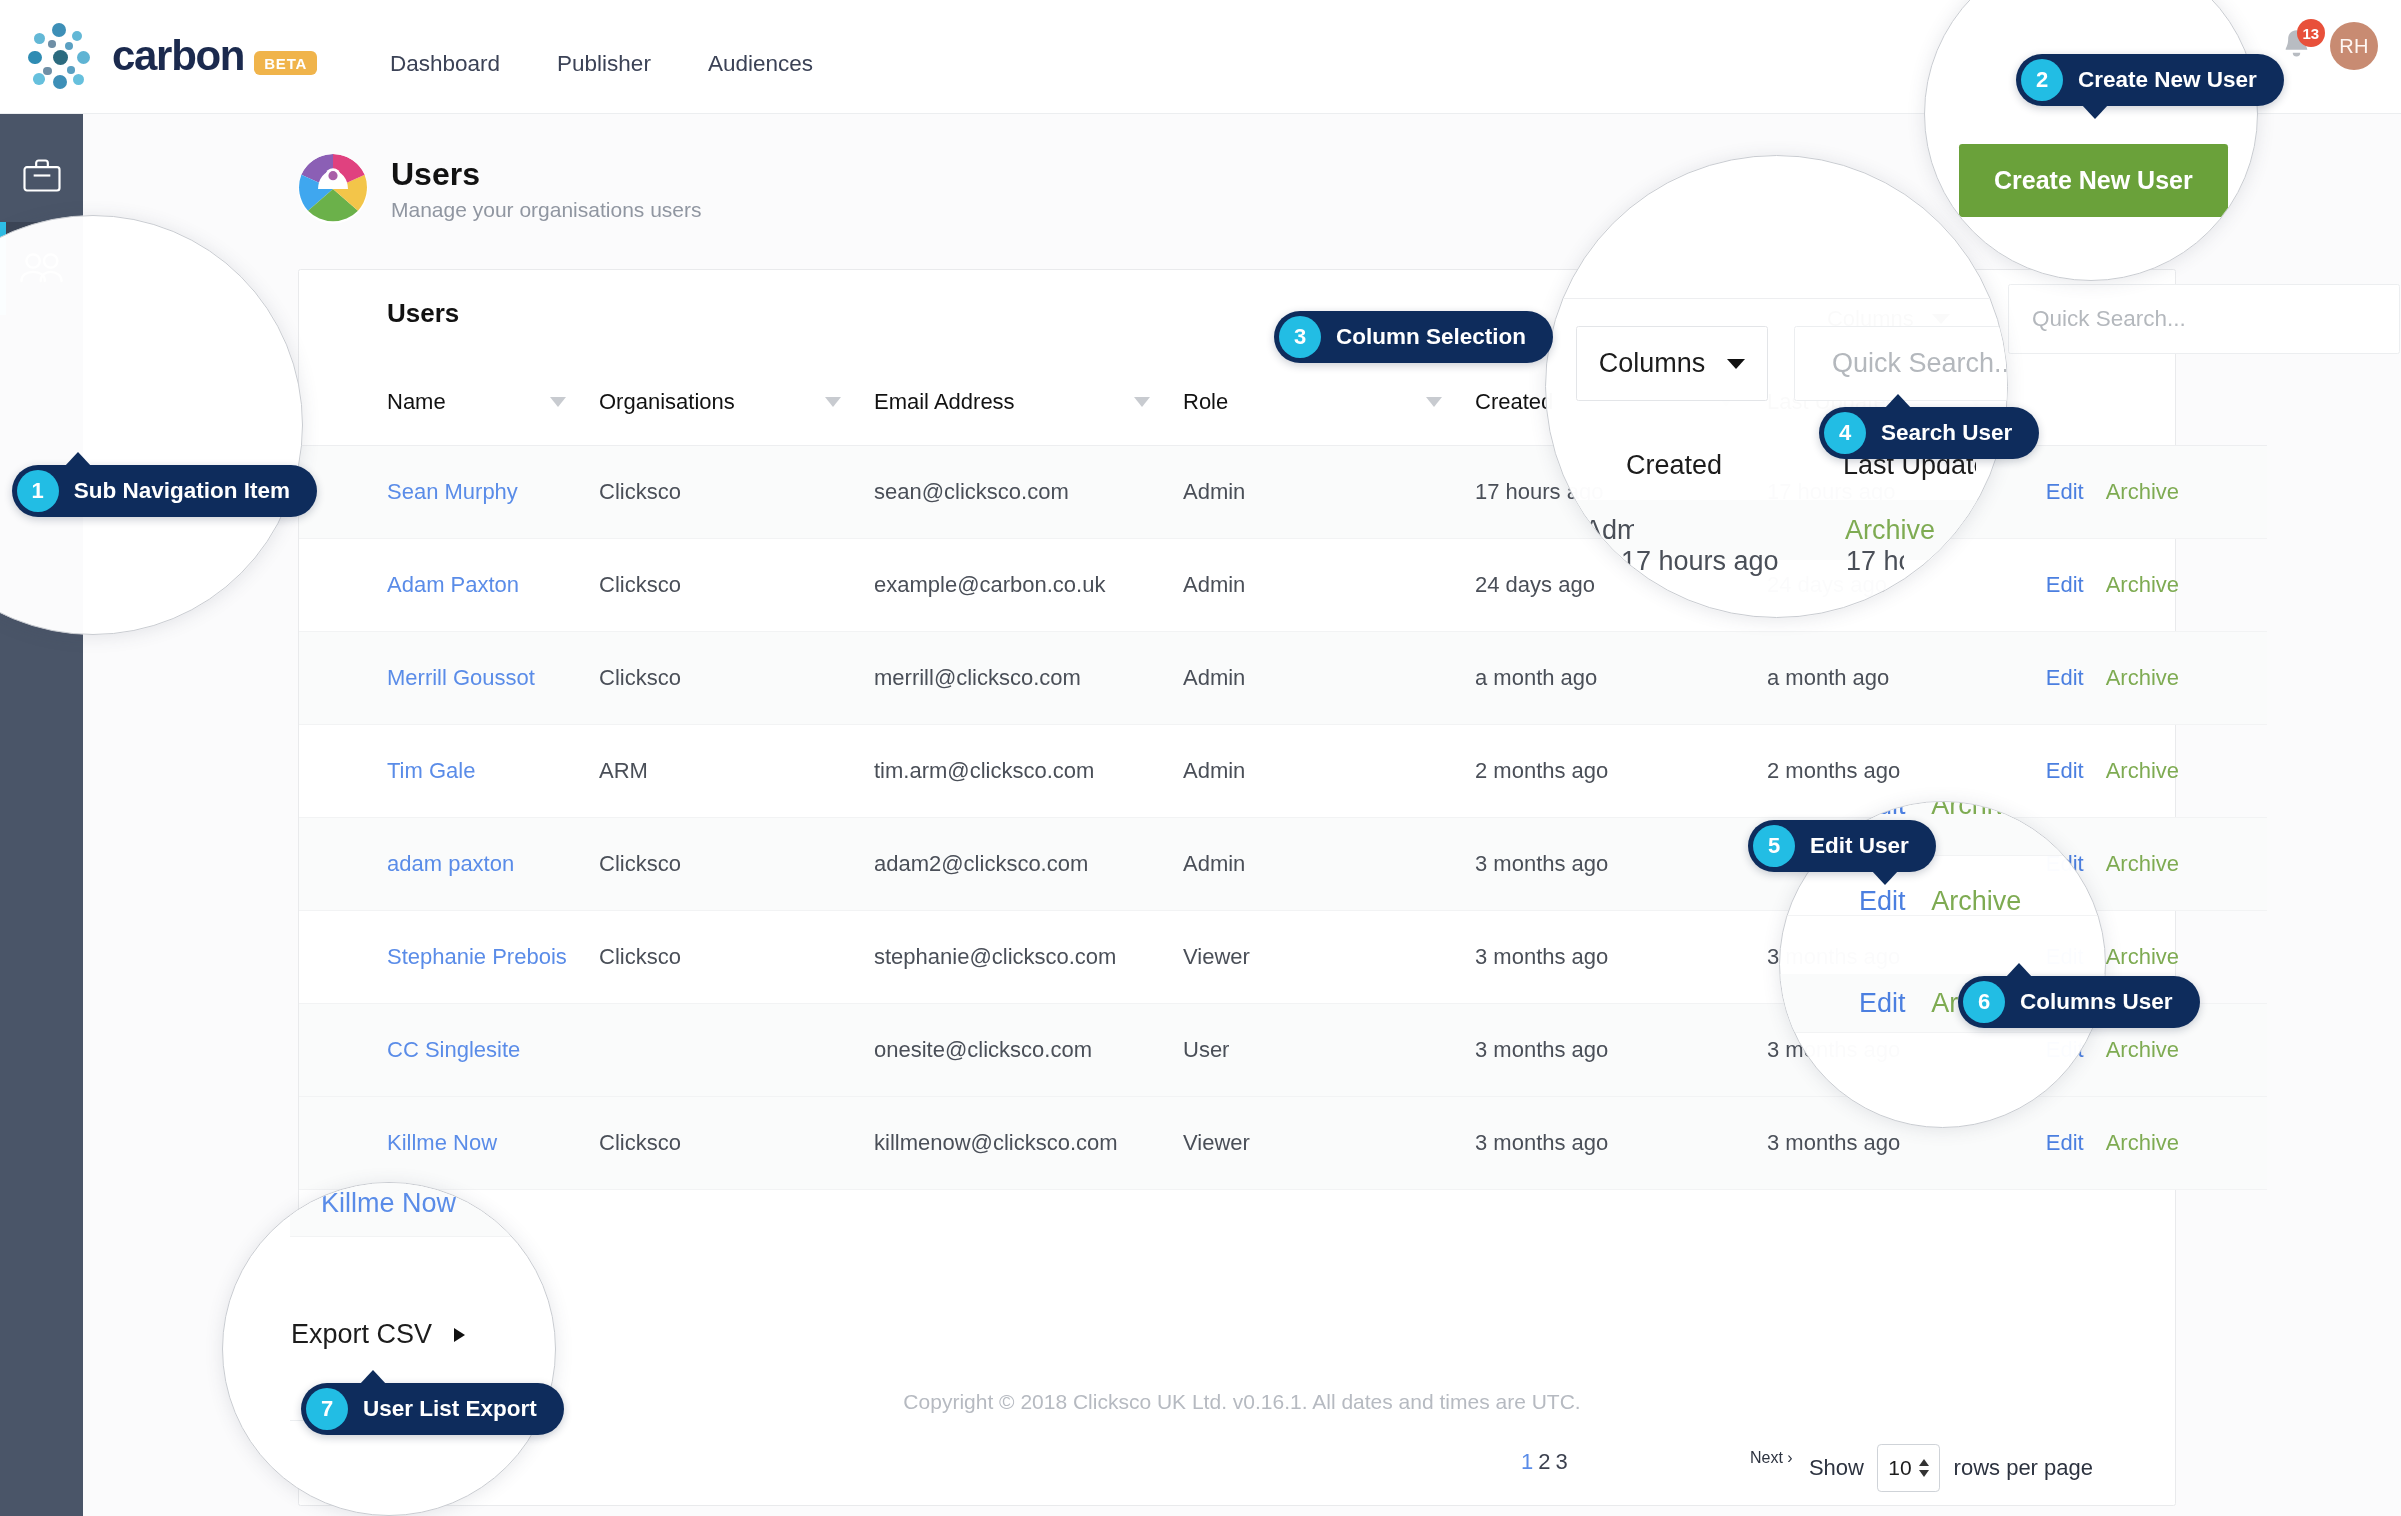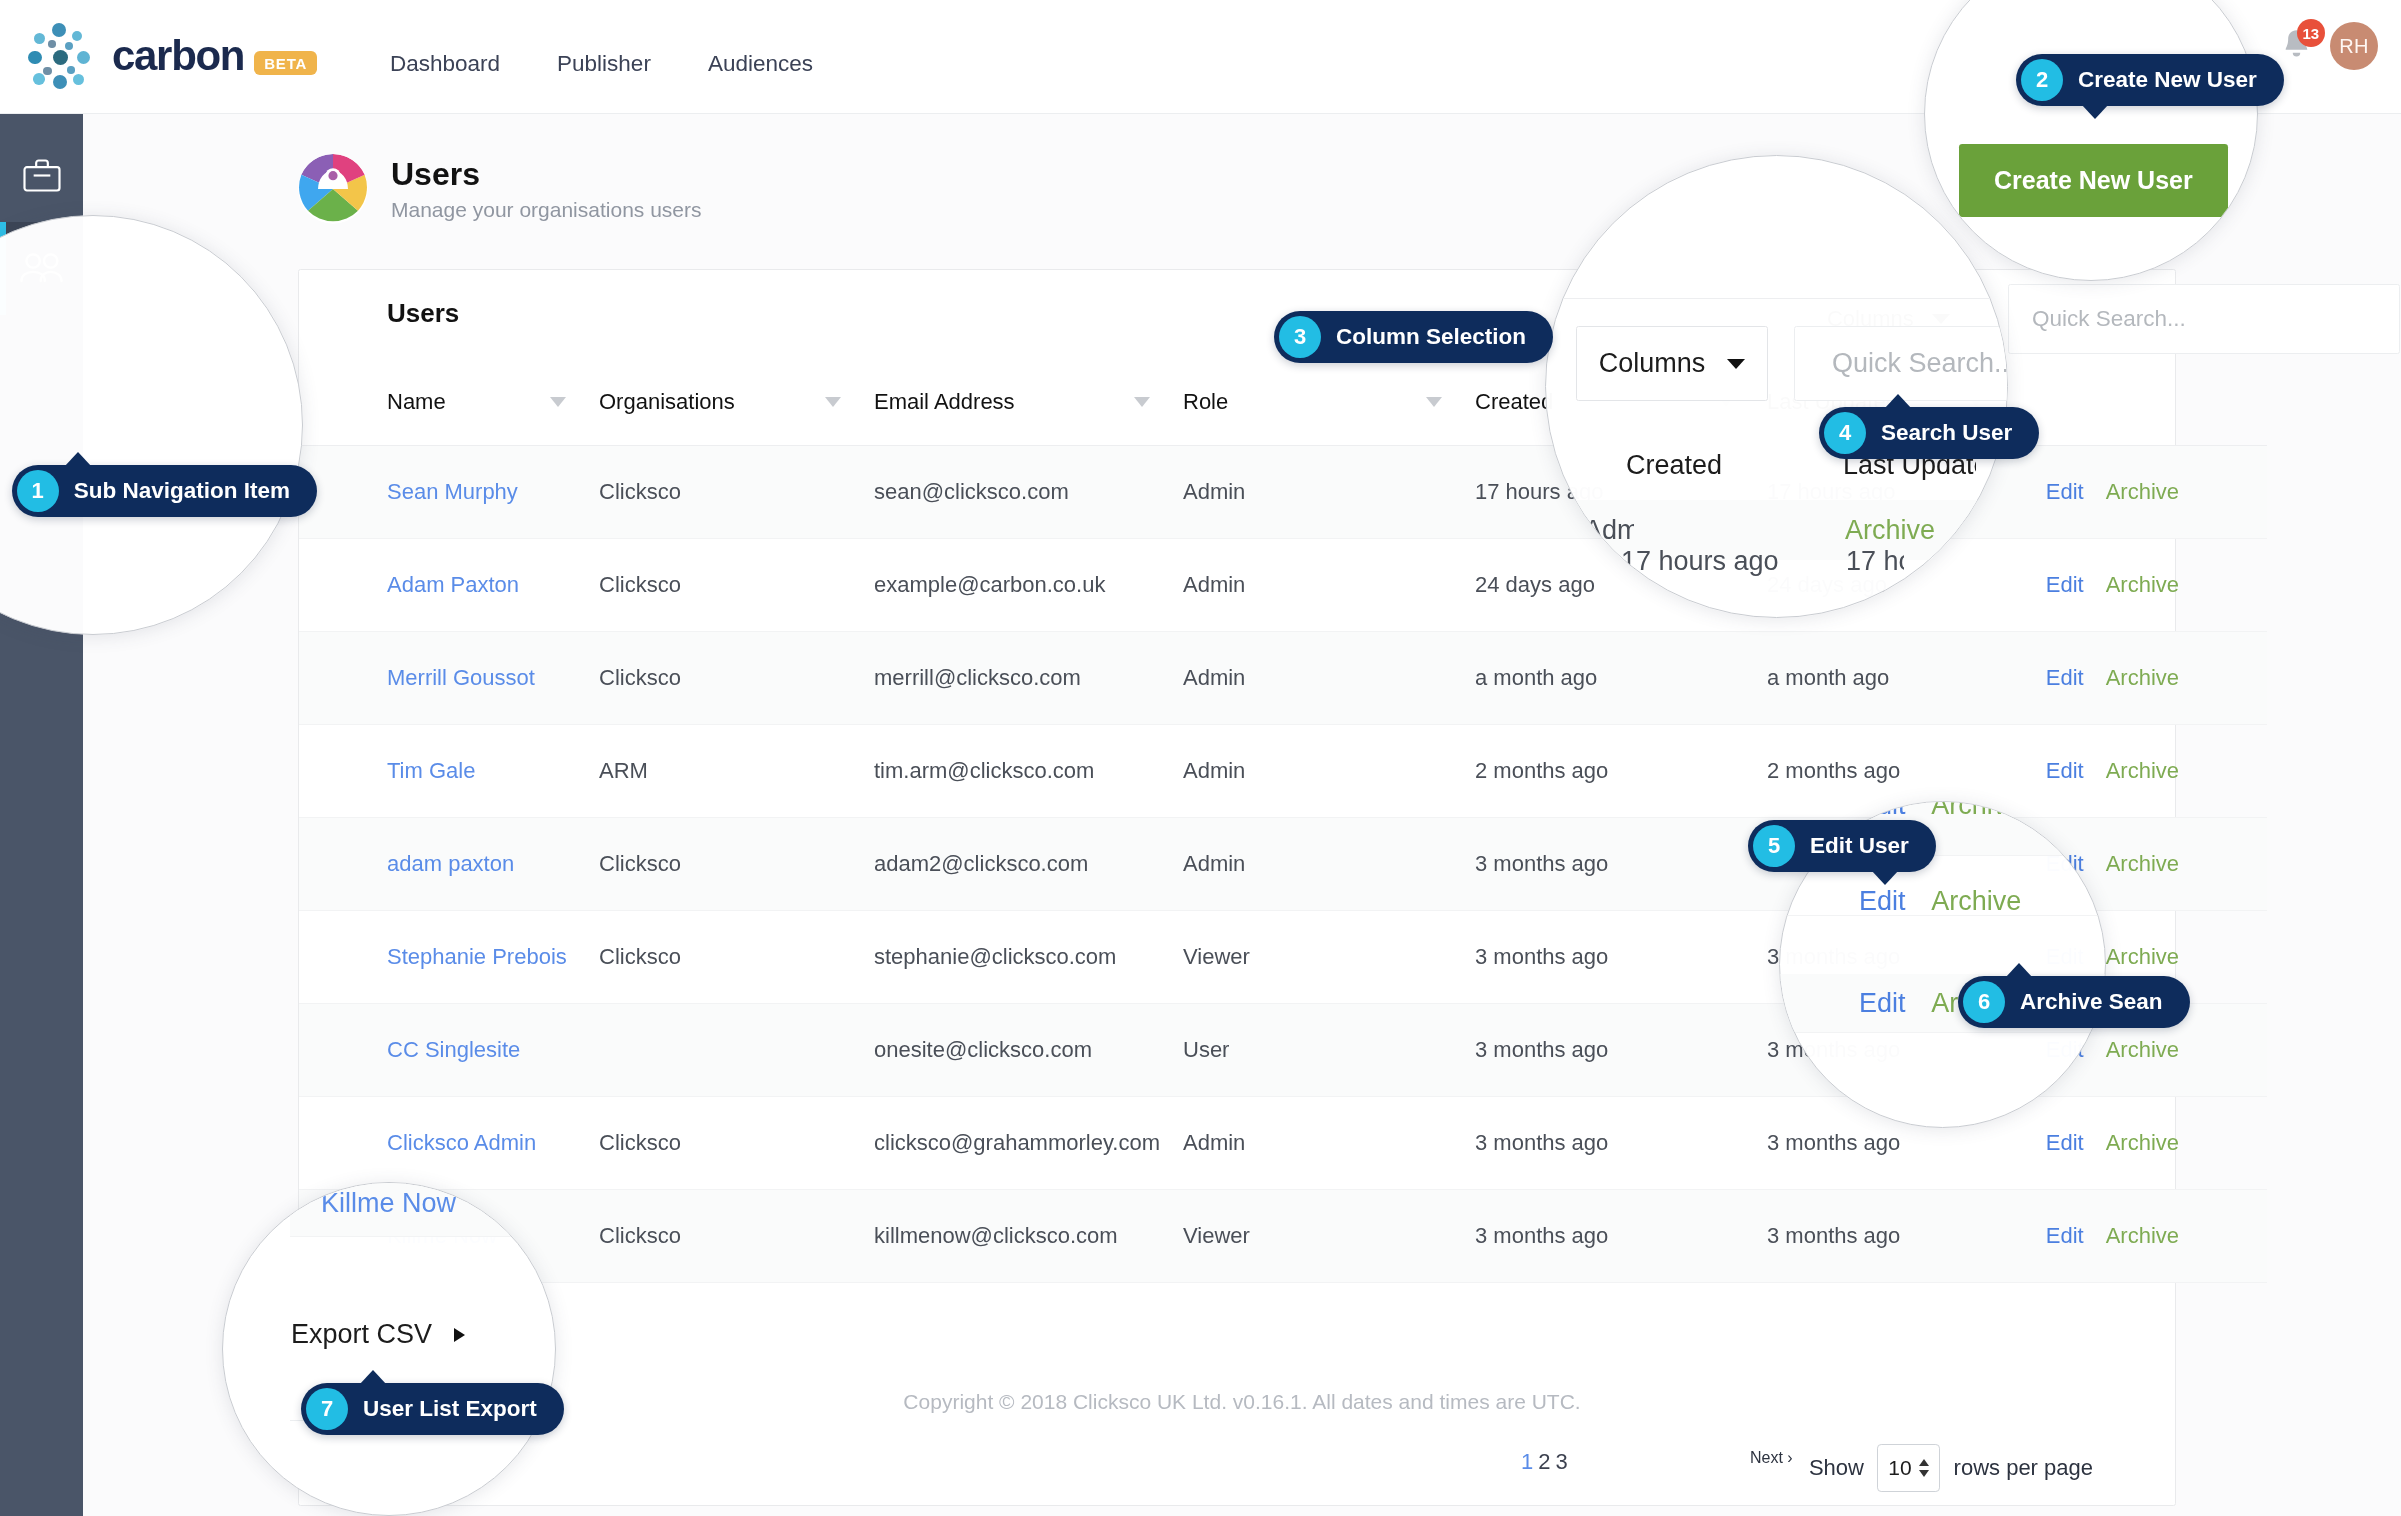--- a/index.html
+++ b/index.html
@@ -533,7 +533,7 @@
 
   <div class="callout" style="left:1958px; top:976px;">
     <span class="num">6</span>
-    <span class="lbl">Archive Sean</span>
+    <span class="lbl">Columns User</span>
     <span class="tail tail-up" style="left:47px;"></span>
   </div>
 

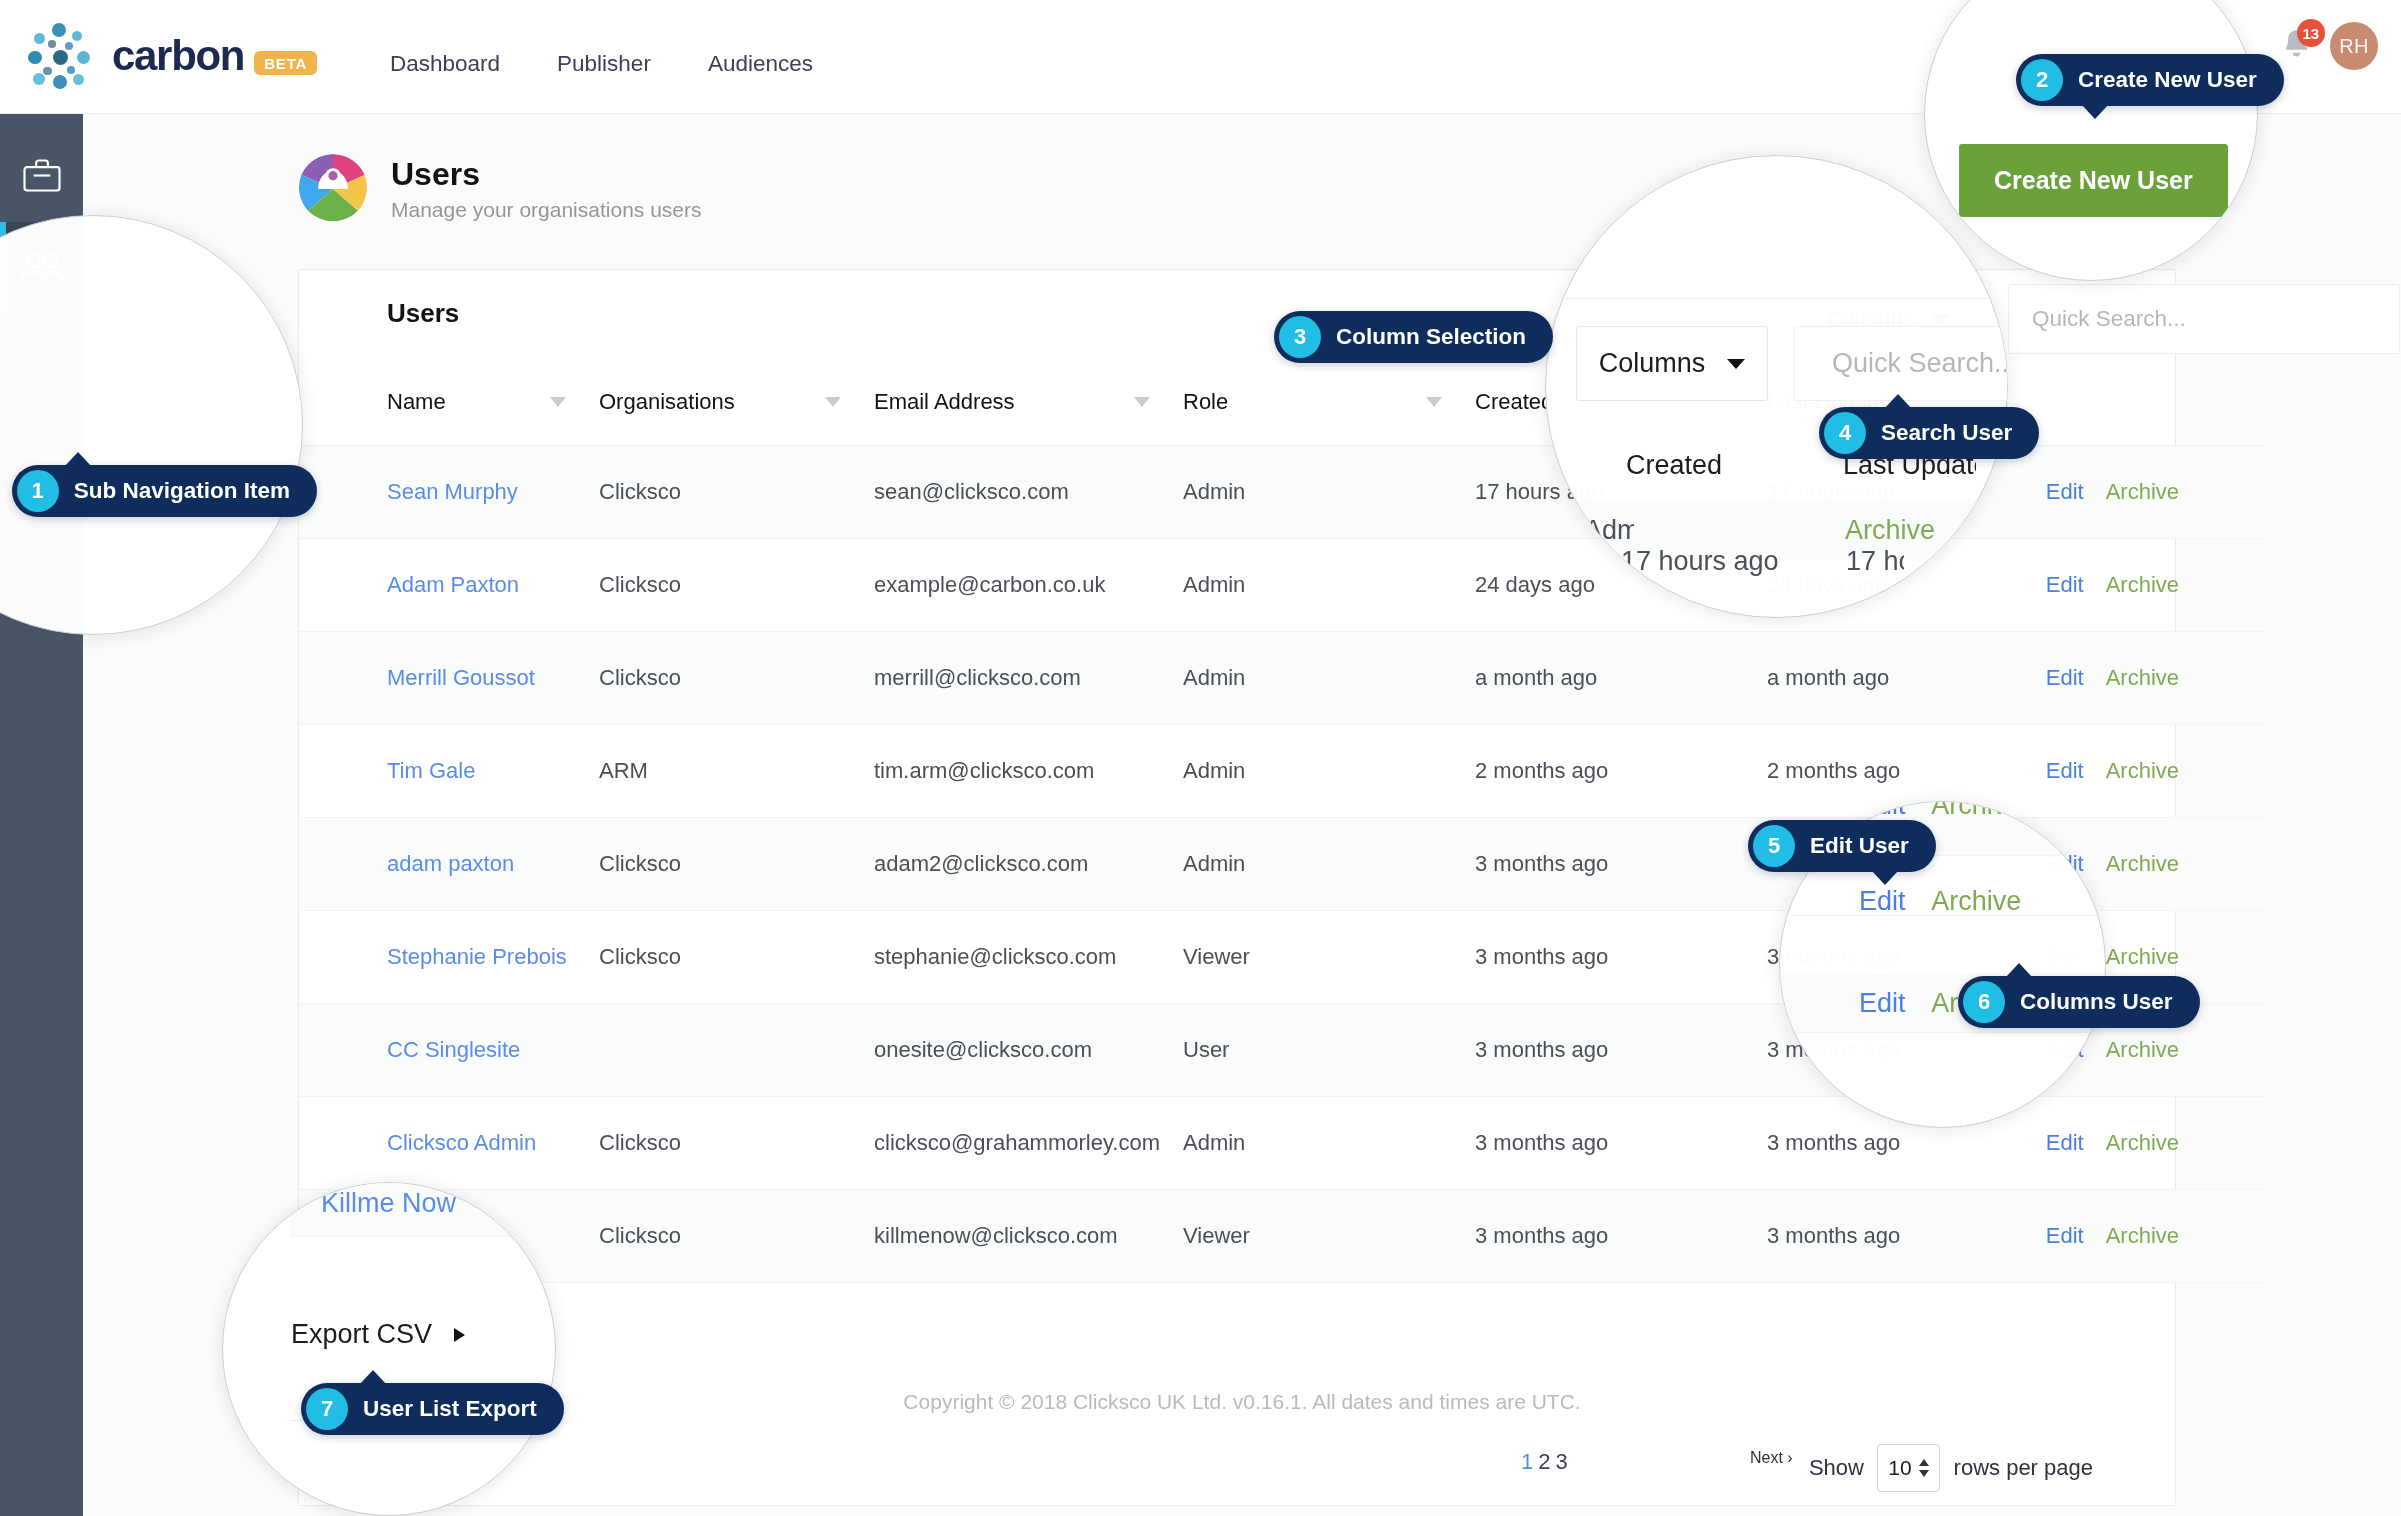--- a/index.html
+++ b/index.html
@@ -382,15 +382,6 @@
               <td class="c-updated">3 months ago</td>
               <td class="c-actions actions-cell"><a class="act-edit" href="#" style="text-decoration: none;">Edit</a><a class="act-archive" href="#" style="text-decoration: none;">Archive</a></td>
             </tr>
-            <tr>
-              <td class="c-name"><a class="user-link" href="#">Clicksco Admin</a></td>
-              <td class="c-org">Clicksco</td>
-              <td class="c-email">clicksco@grahammorley.com</td>
-              <td class="c-role">Admin</td>
-              <td class="c-created">3 months ago</td>
-              <td class="c-updated">3 months ago</td>
-              <td class="c-actions actions-cell"><a class="act-edit" href="#" style="text-decoration: none;">Edit</a><a class="act-archive" href="#" style="text-decoration: none;">Archive</a></td>
-            </tr>
             <tr class="alt">
               <td class="c-name"><a class="user-link" href="#">Killme Now</a></td>
               <td class="c-org">Clicksco</td>

